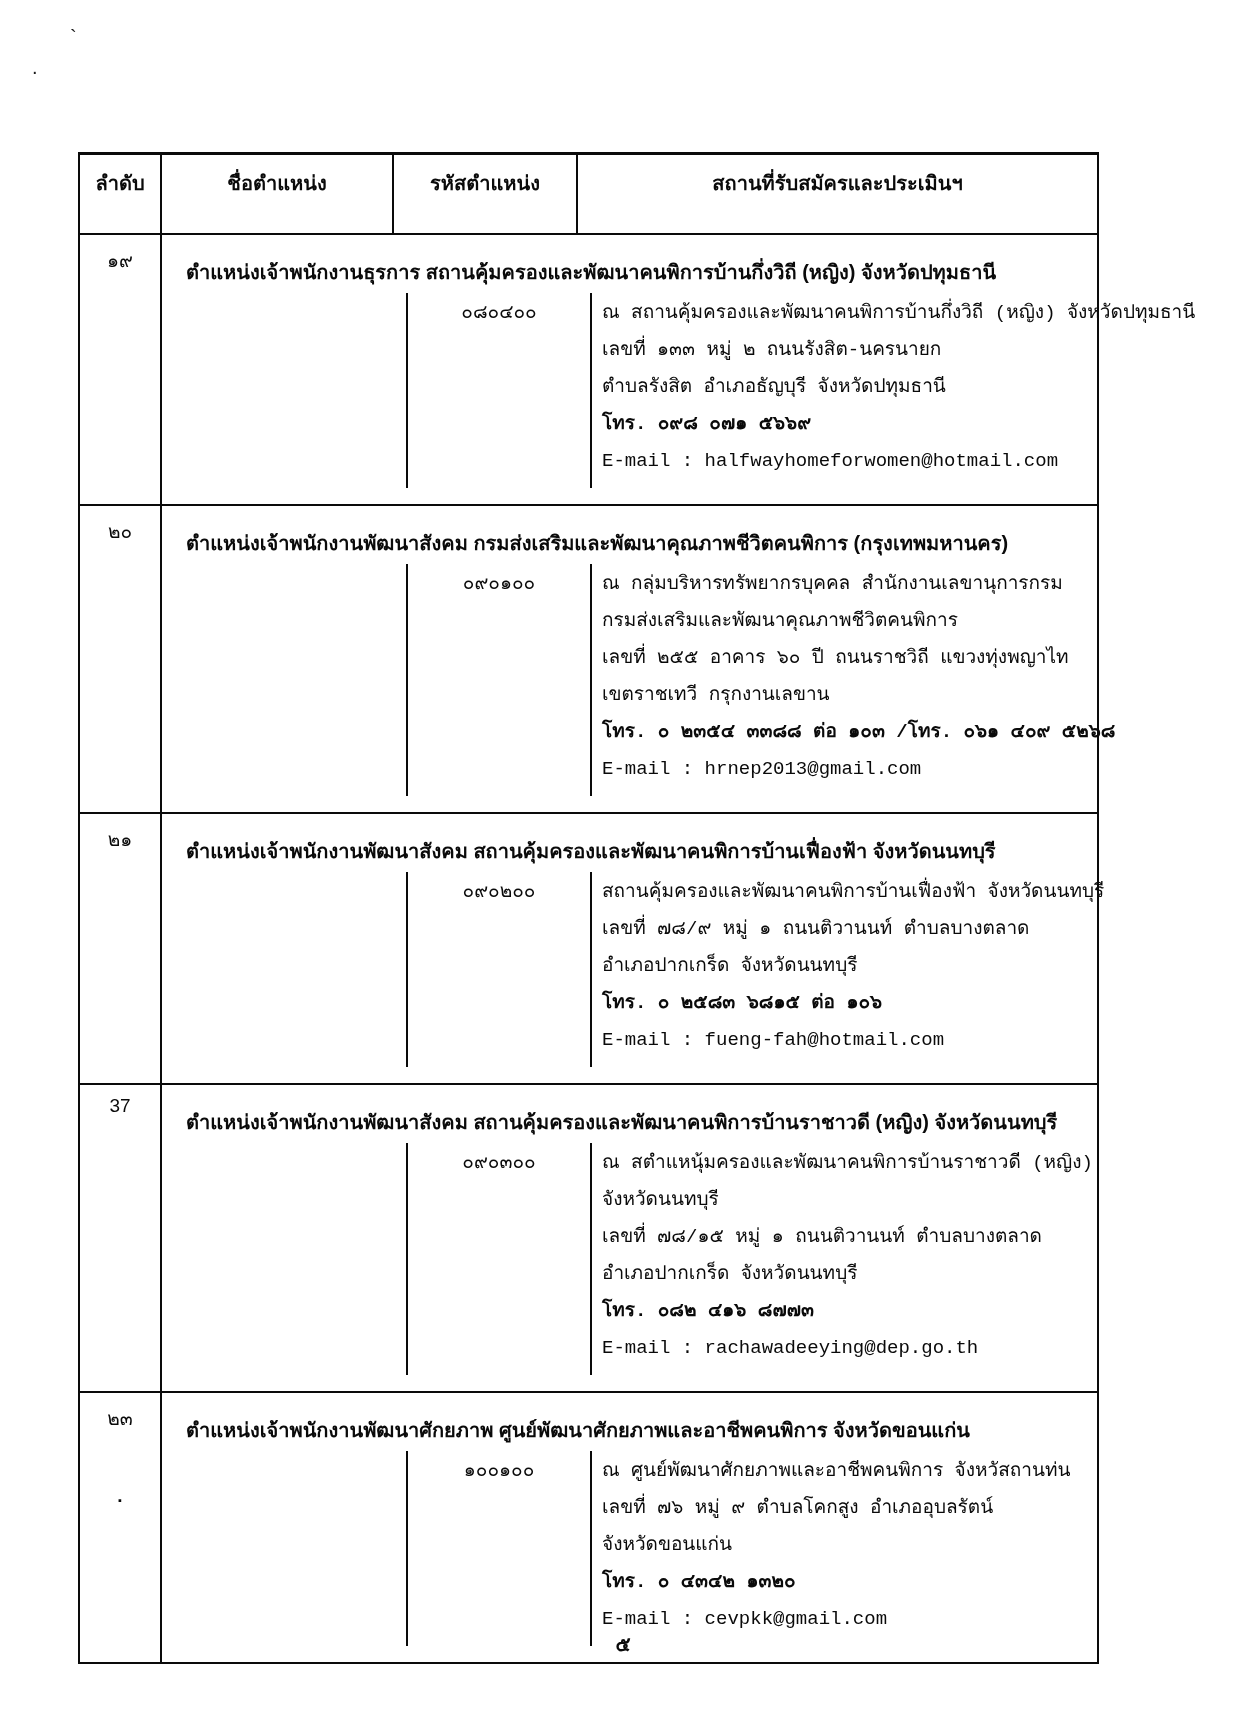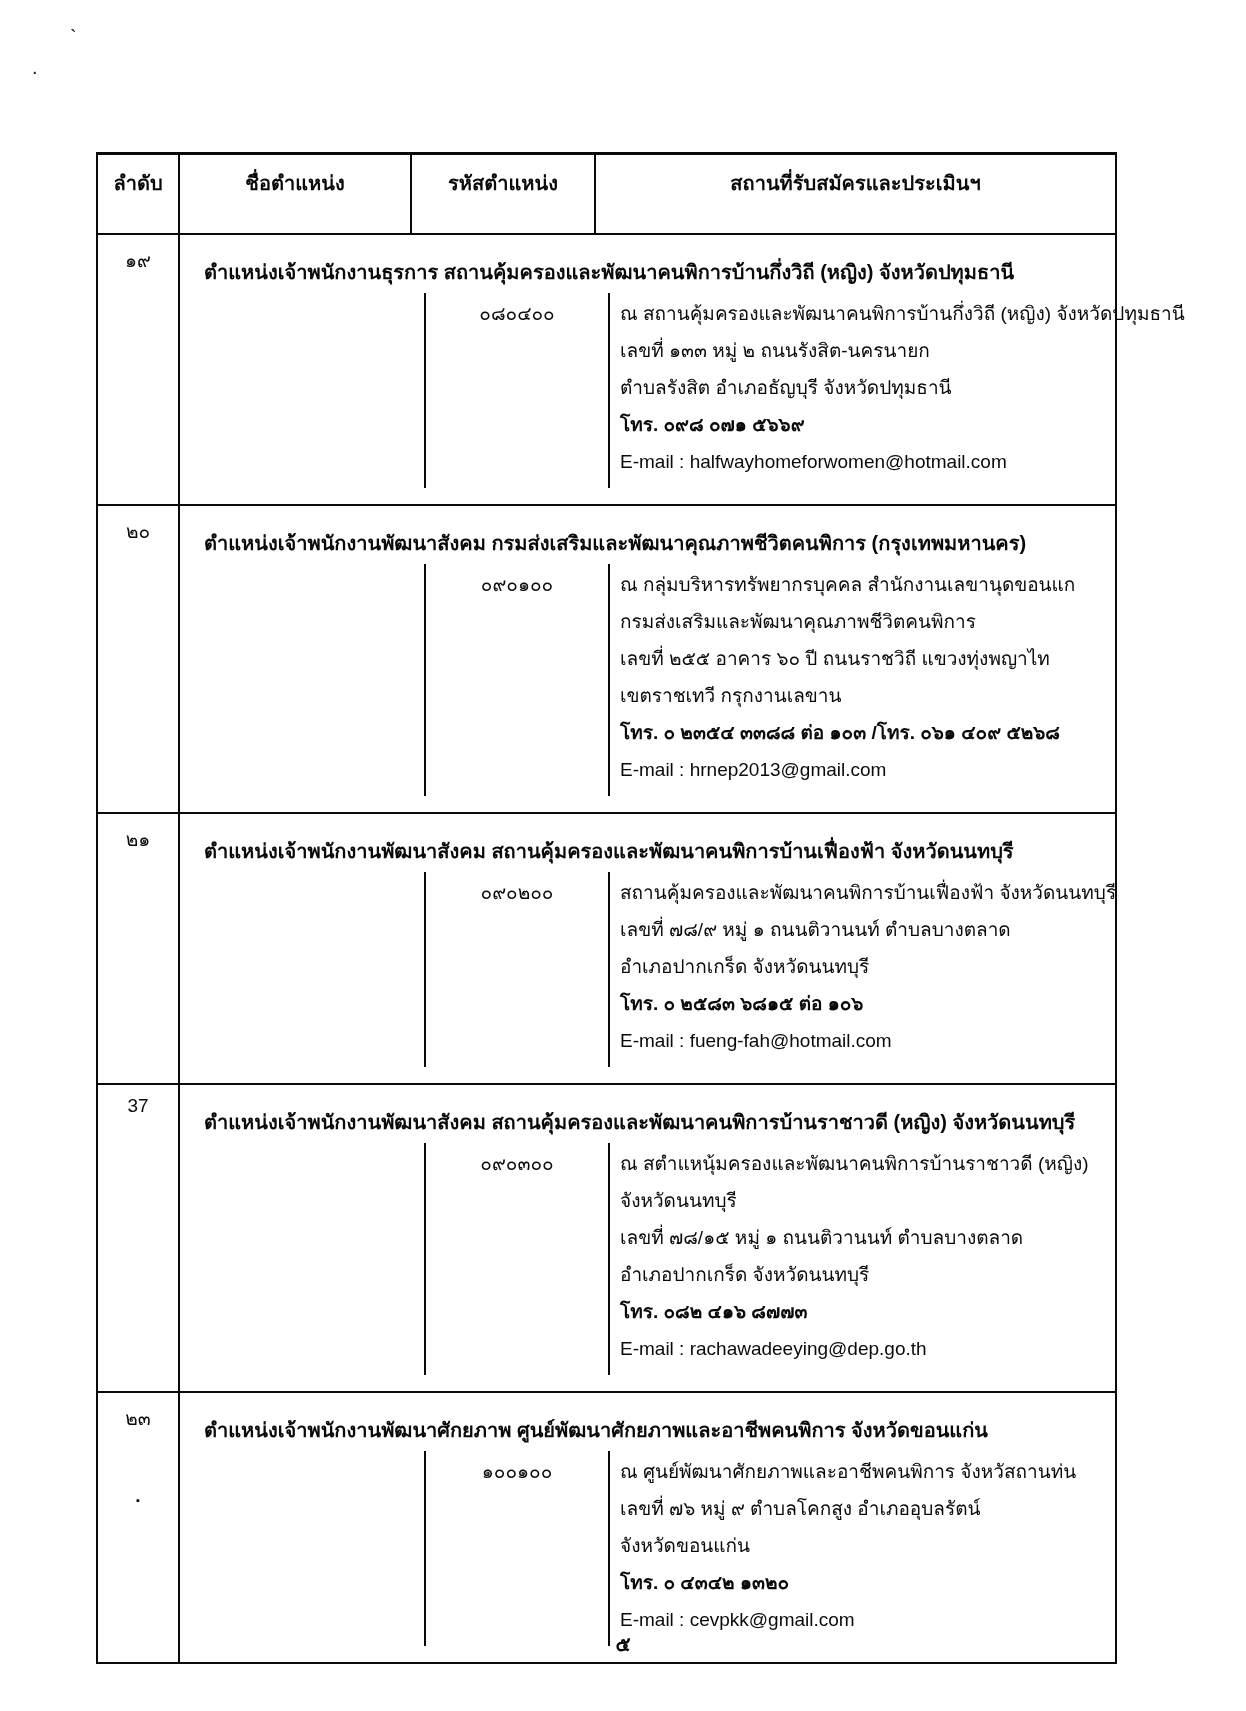--- a/index.html
+++ b/index.html
@@ -25,7 +25,7 @@
 
   table.doc-table {
     position: absolute;
-    left: 96px;
+    left: 78px;
     top: 152px;
     width: 1019px;
     border-collapse: collapse;

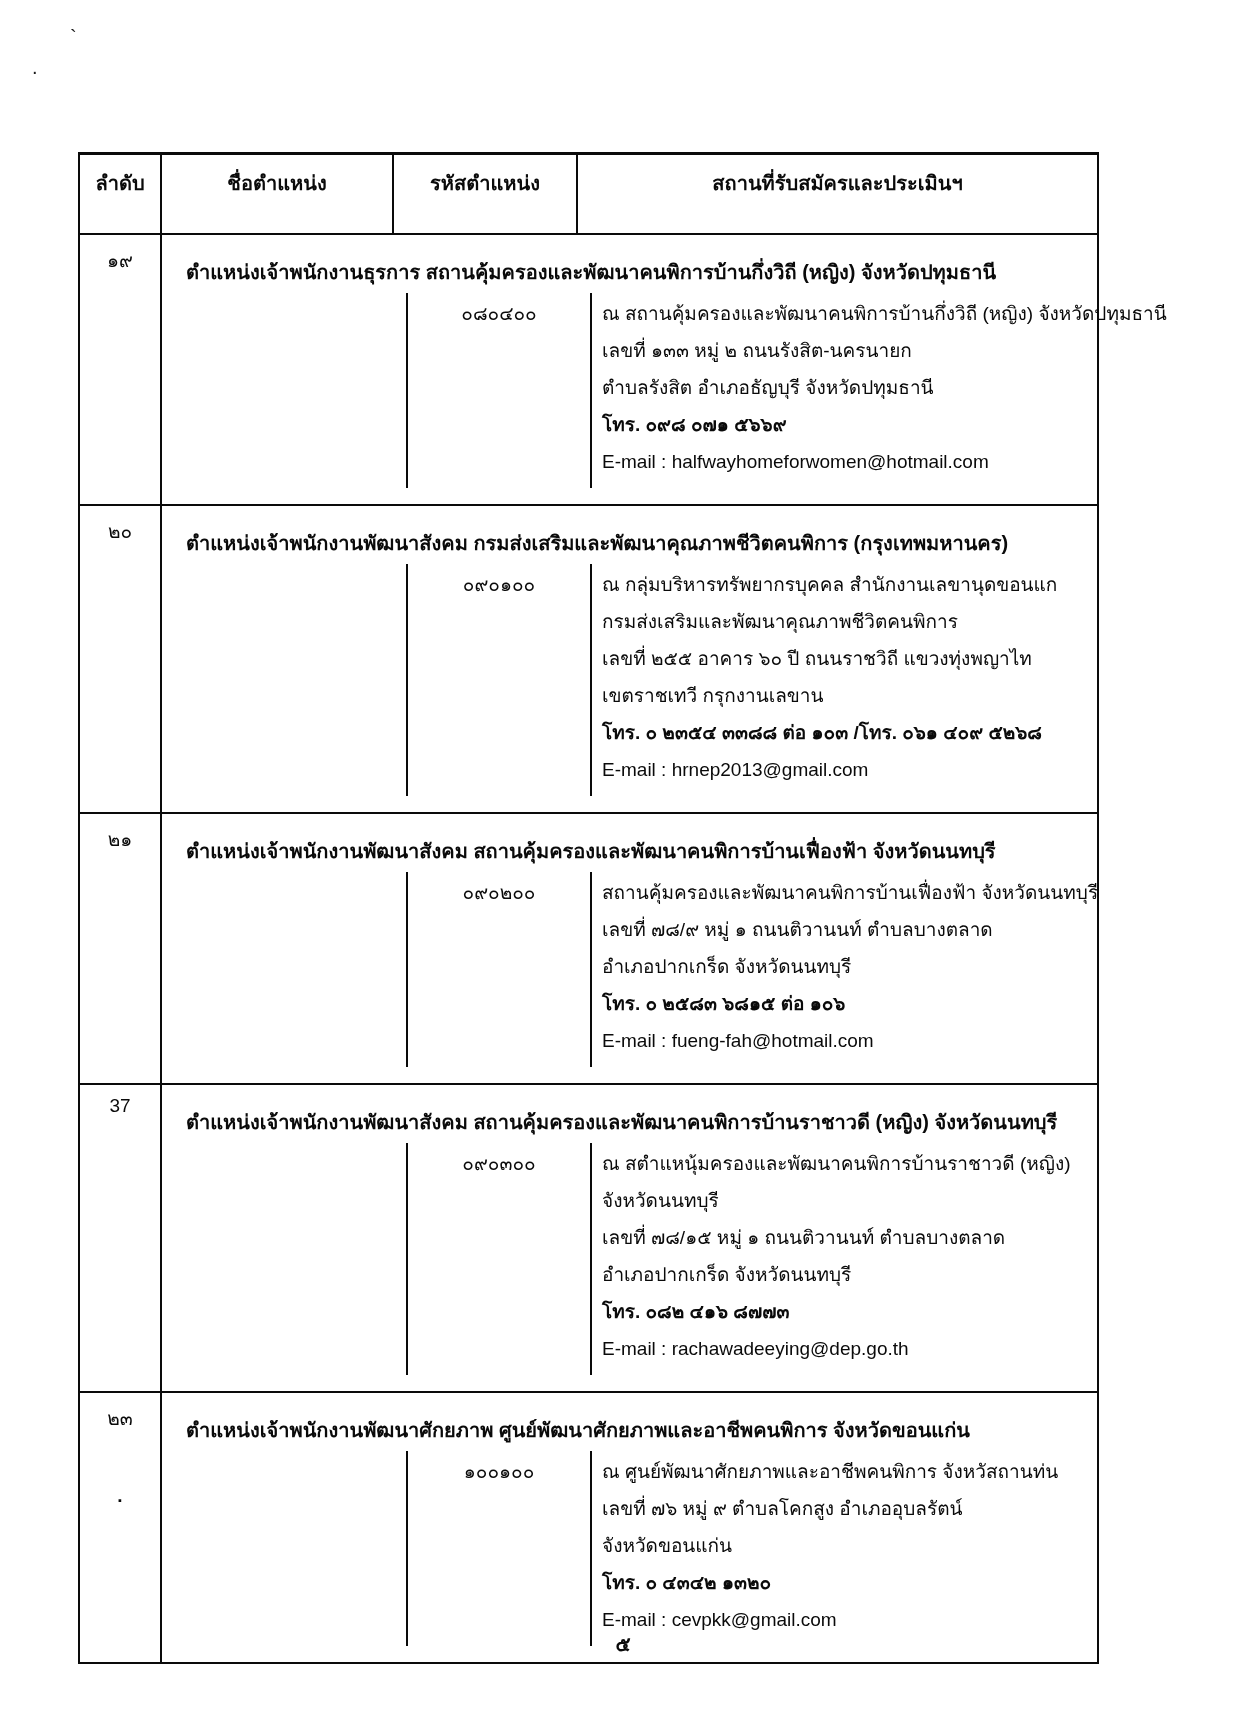--- a/index.html
+++ b/index.html
@@ -75,6 +75,7 @@
     display: grid;
     grid-template-columns: 230px 184px 1fr;
     align-items: stretch;
+    font-family: Liberation Mono, monospace;
   }
   .b-name { border-right: 2px solid #0a0a0a; }
   .b-code {

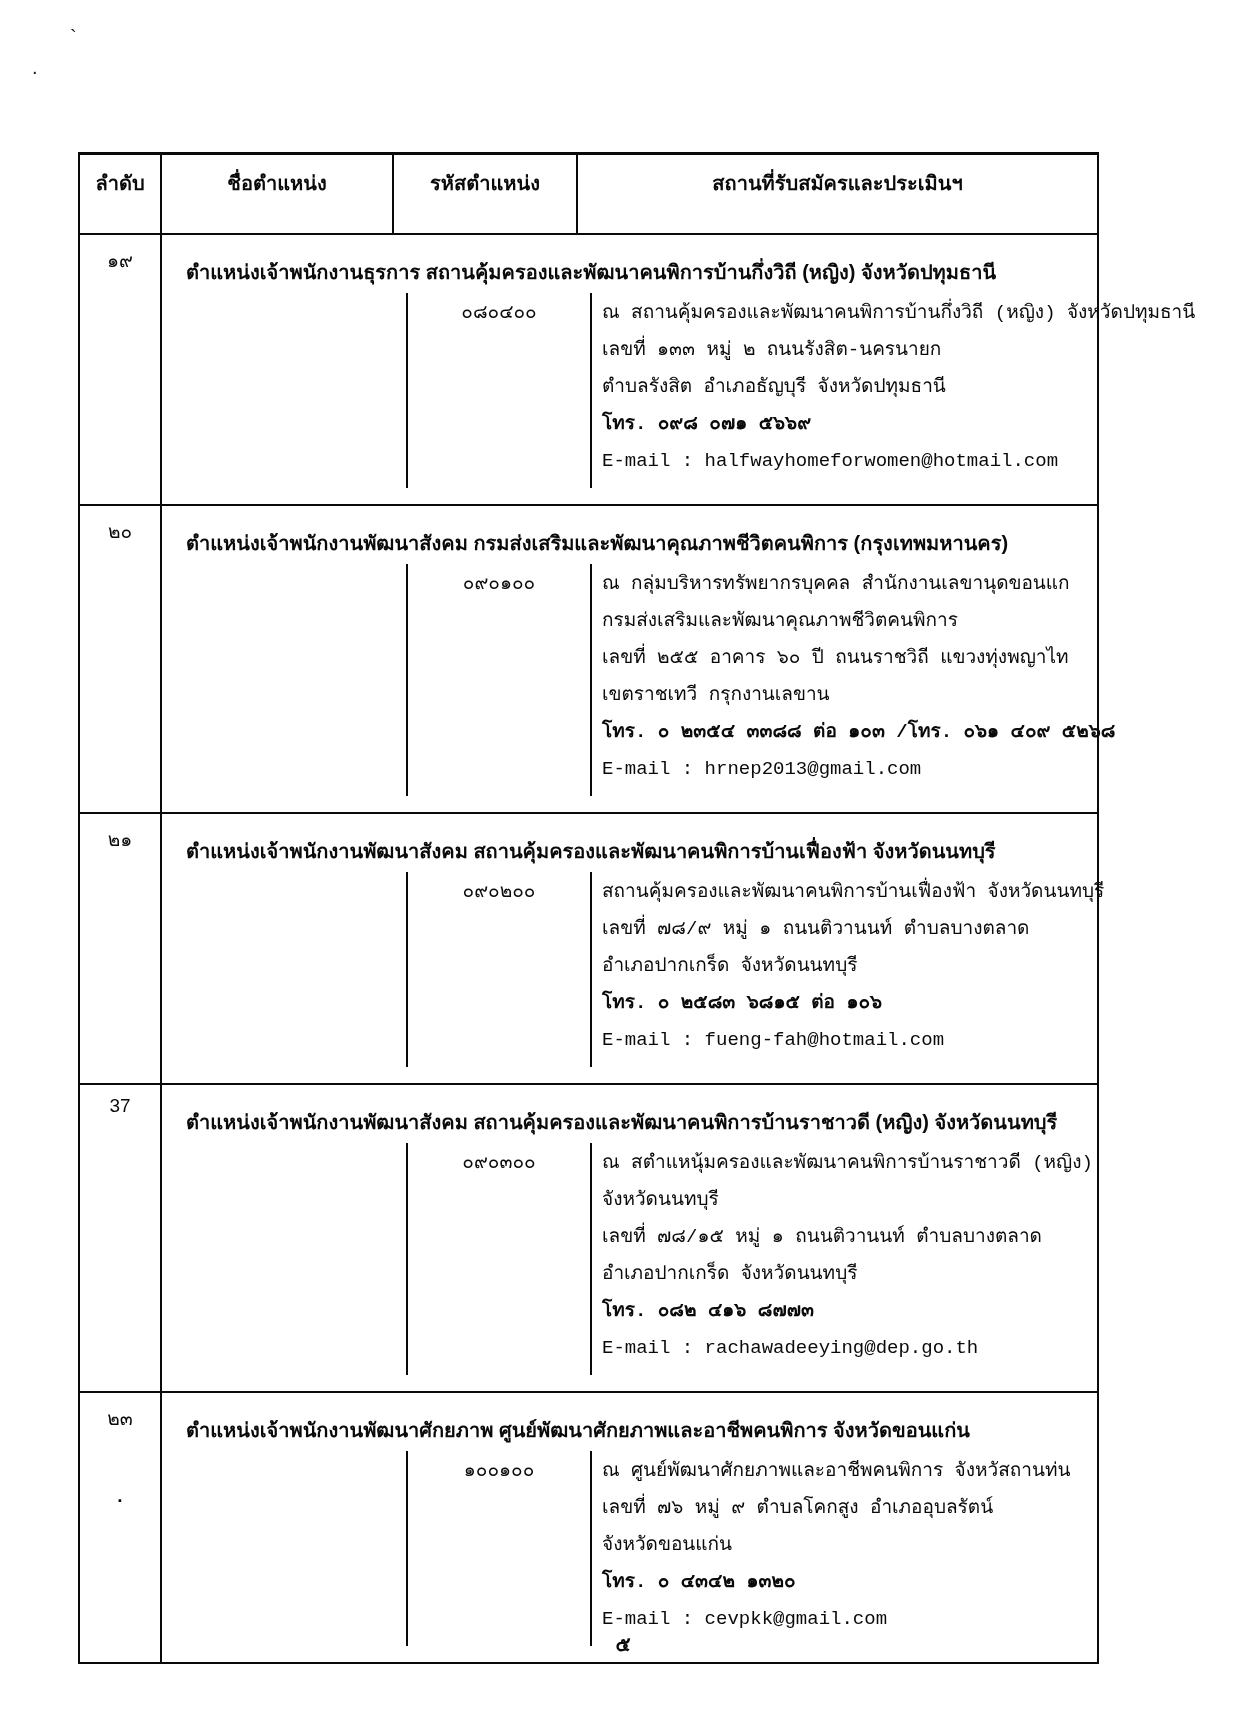--- a/index.html
+++ b/index.html
@@ -161,7 +161,7 @@
         <div class="b-name"></div>
         <div class="b-code">๐๙๐๑๐๐</div>
         <div class="b-loc">
-              <div class="line">ณ กลุ่มบริหารทรัพยากรบุคคล สำนักงานเลขานุดขอนแก</div>
+              <div class="line">ณ กลุ่มบริหารทรัพยากรบุคคล สำนักงานเลขานุการกรม</div>
               <div class="line">กรมส่งเสริมและพัฒนาคุณภาพชีวิตคนพิการ</div>
               <div class="line">เลขที่ ๒๕๕ อาคาร ๖๐ ปี ถนนราชวิถี แขวงทุ่งพญาไท</div>
               <div class="line">เขตราชเทวี กรุกงานเลขาน</div>

